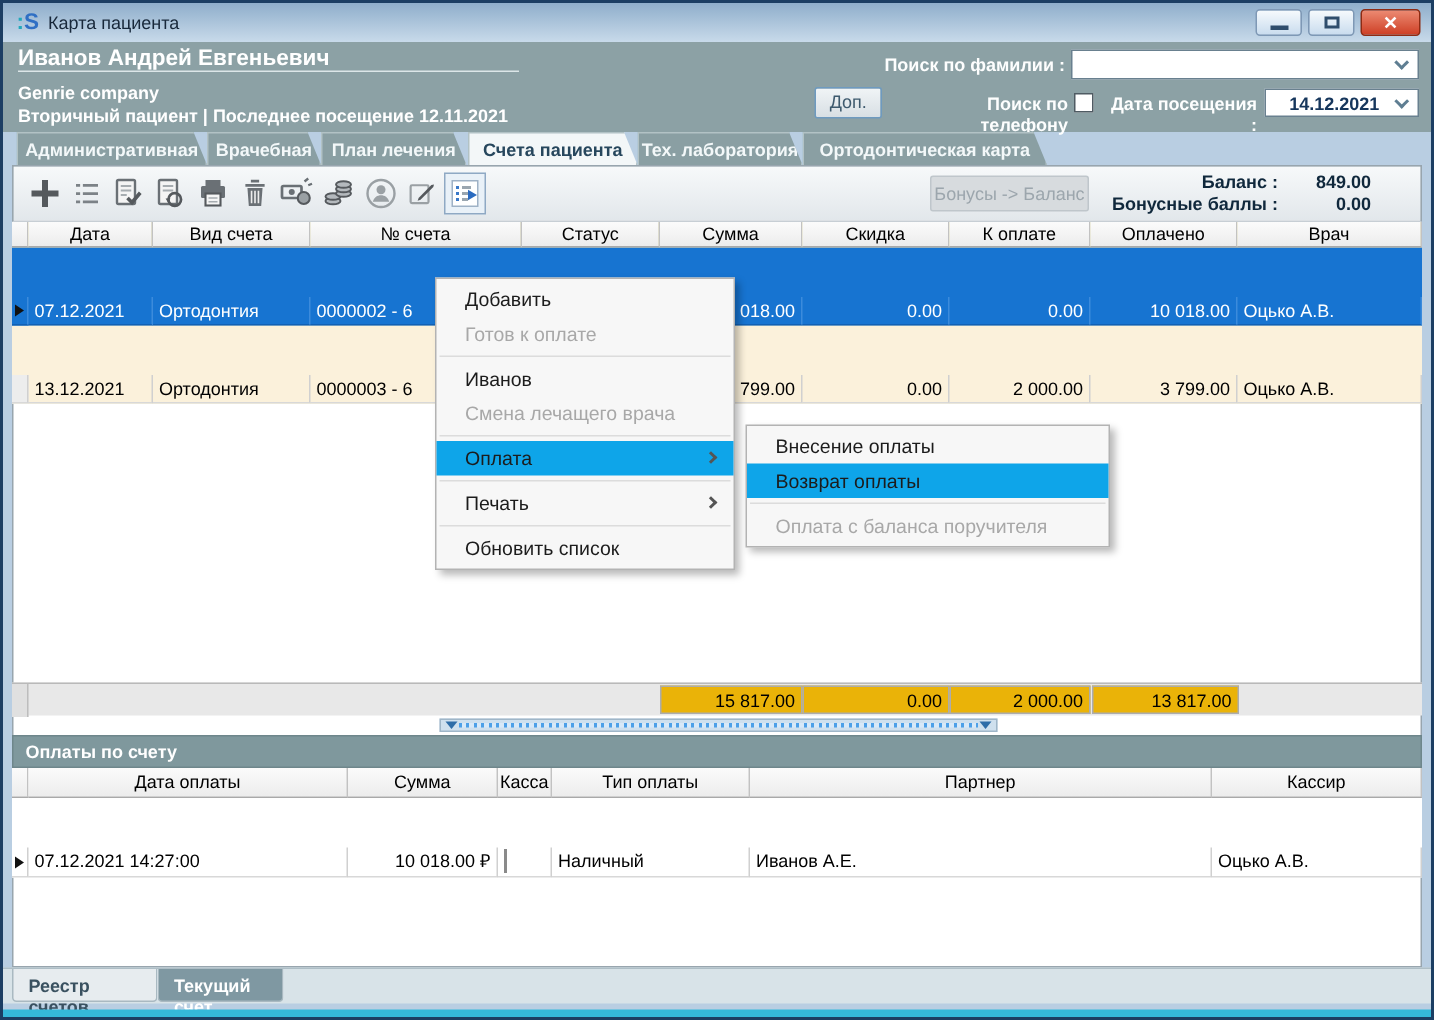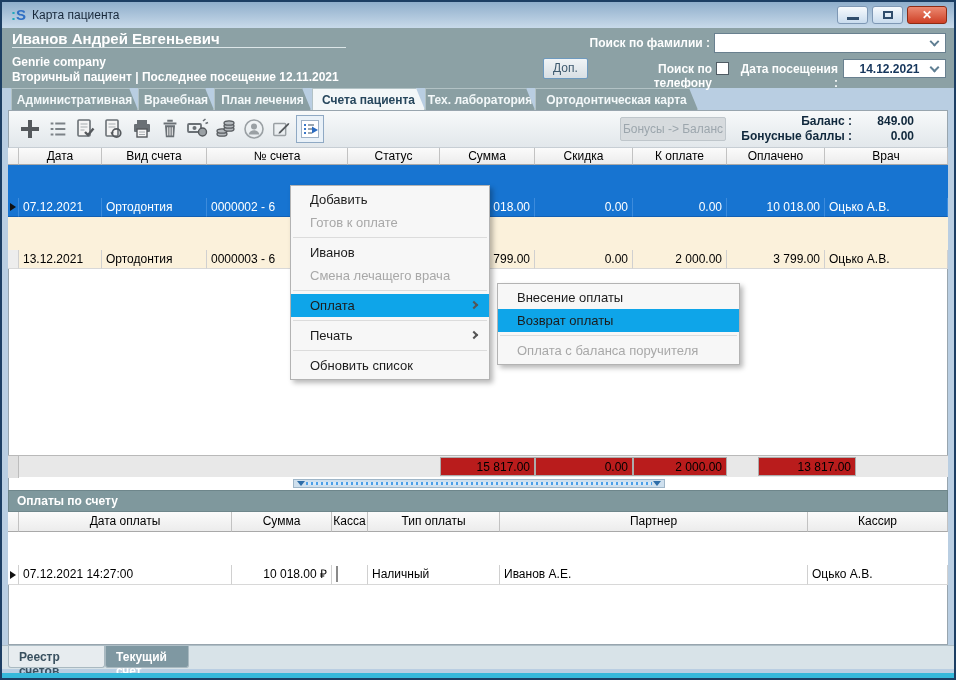--- a/index.html
+++ b/index.html
@@ -77,7 +77,7 @@
 
   
   .totals{left:6px;top:453px;width:940px;height:22px;background:#E8E8E8;border-top:1px solid #B9B9B9;}
-  .tbox{position:absolute;top:1px;height:19px;background:#b91c1c;border:1px solid #ACACAC;
+  .tbox{position:absolute;top:1px;height:19px;background:#eab308;border:1px solid #ACACAC;
         font-size:12px;line-height:18px;text-align:right;padding-right:4px;}
   .tmark{position:absolute;left:0;top:0;width:11px;height:22px;background:#E0E0E0;border-right:1px solid #BDBDBD;}
 

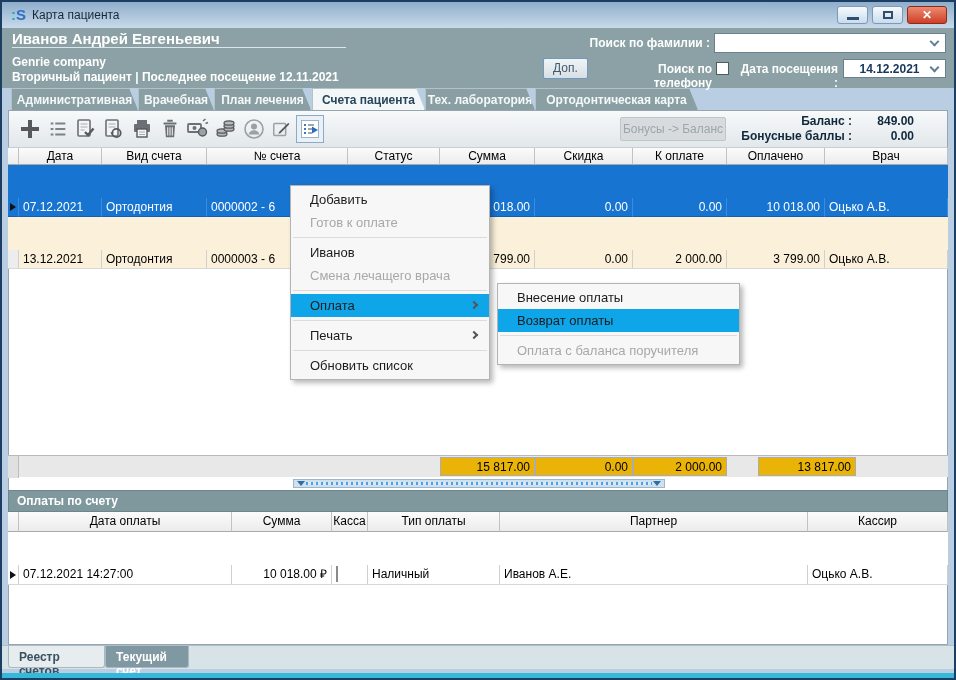--- a/index.html
+++ b/index.html
@@ -302,7 +302,7 @@
     <div class="tbox" style="left:432px;width:95px;">15 817.00</div>
     <div class="tbox" style="left:527px;width:98px;">0.00</div>
     <div class="tbox" style="left:625px;width:94px;">2 000.00</div>
-    <div class="tbox" style="left:750px;width:98px;">13 817.00</div>
+    <div class="tbox" style="left:720px;width:98px;">13 817.00</div>
   </div>
 
   <div class="abs splitter">

